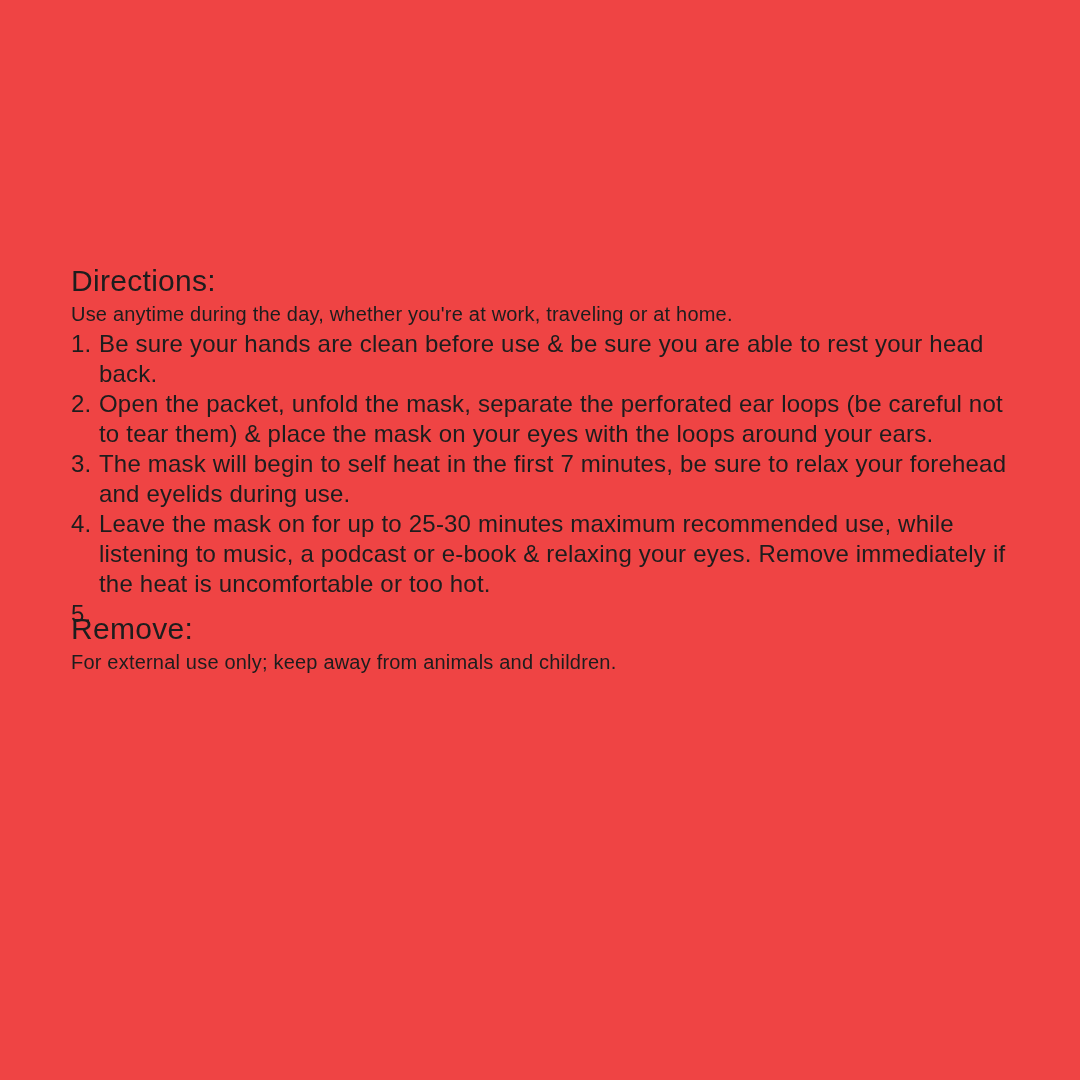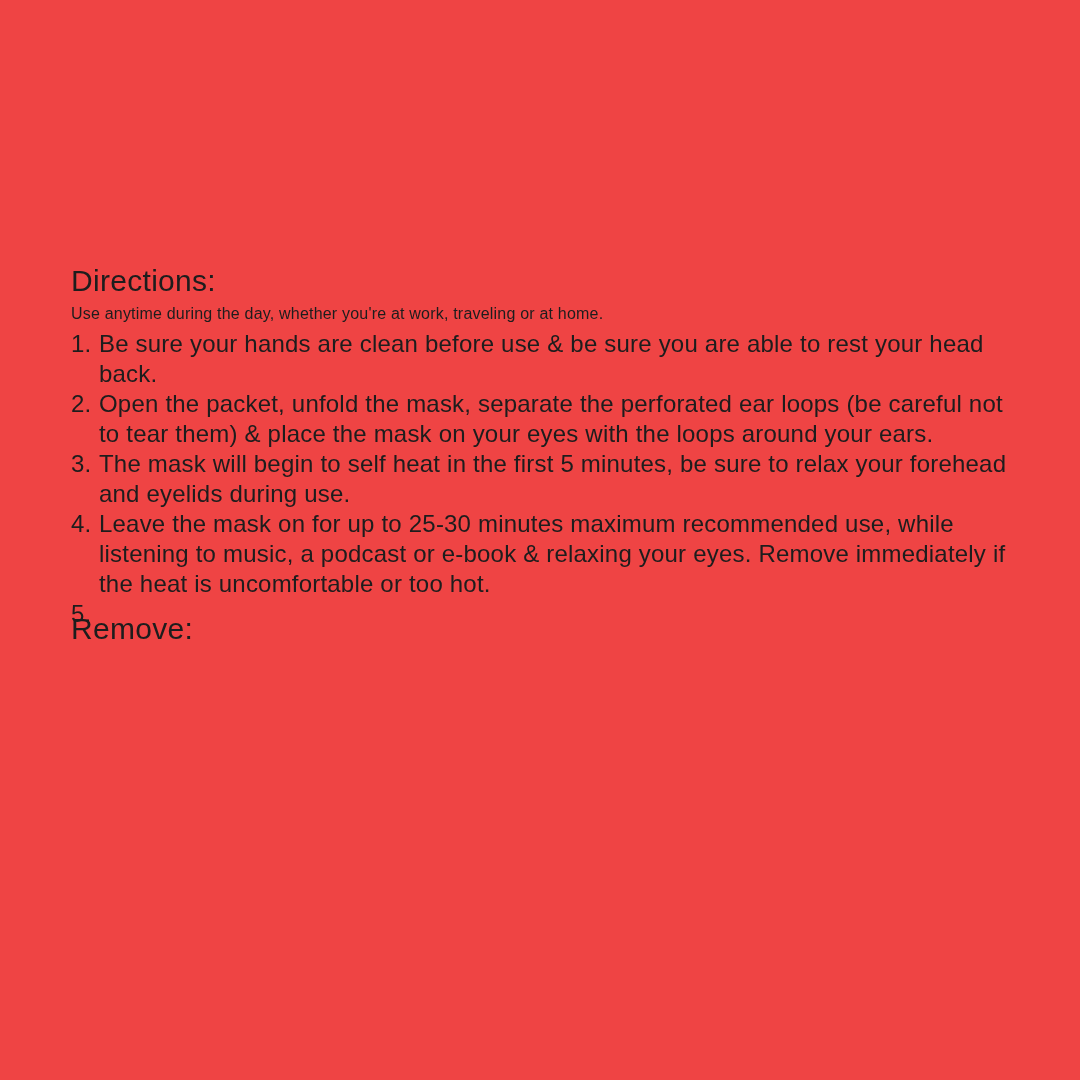--- a/index.html
+++ b/index.html
@@ -34,7 +34,7 @@
     margin: 0;
   }
   .body-text {
-    font-size: 16px;
+    font-size: 20px;
     line-height: 30px;
     letter-spacing: 0.2px;
     margin: 0;

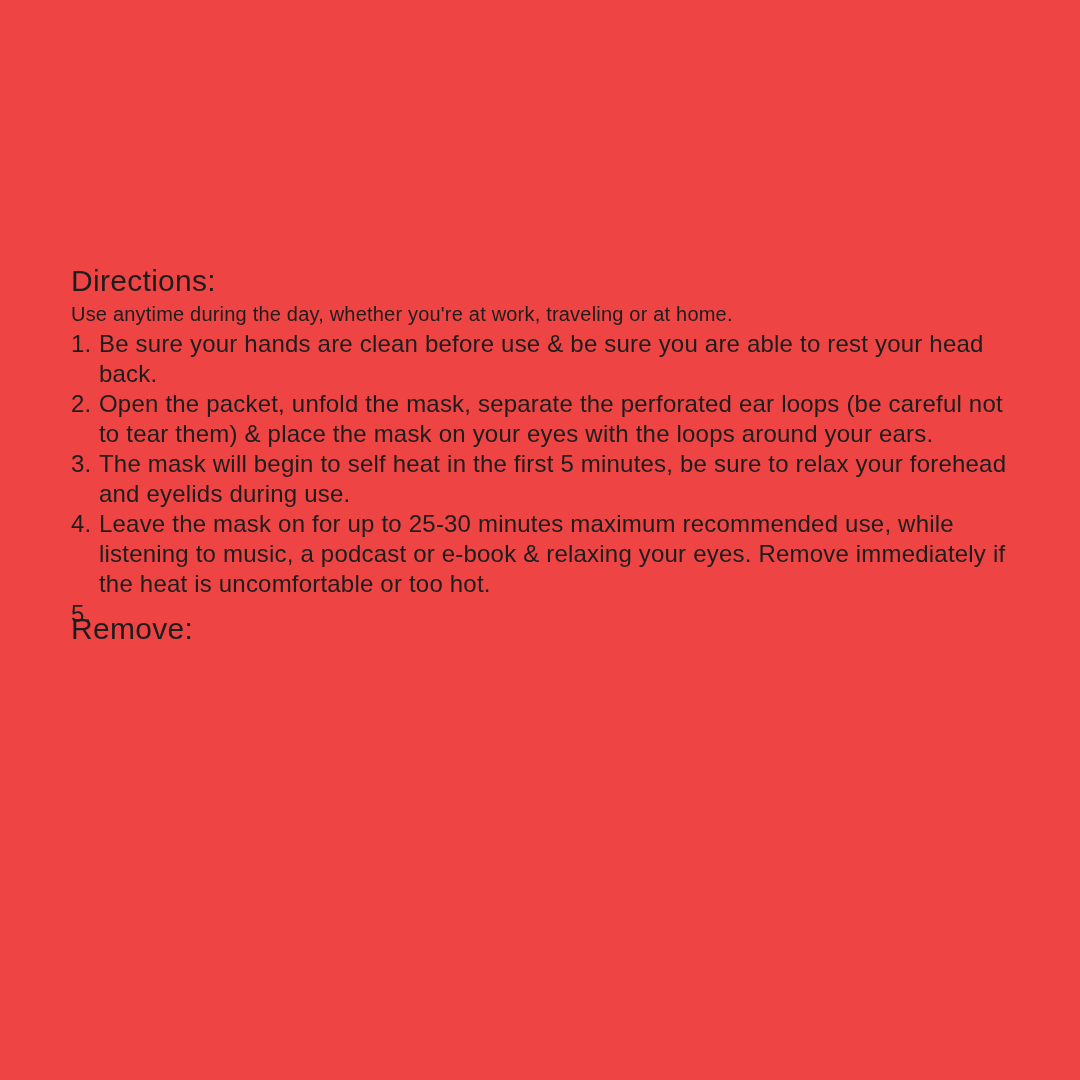--- a/index.html
+++ b/index.html
@@ -83,7 +83,7 @@
         </li>
         <li class="step-item">
           <span class="step-number">3.</span>
-          <span>The mask will begin to self heat in the first 5 minutes, be sure to relax your forehead and eyelids during use.</span>
+          <span>The mask will begin to self heat in the first 7 minutes, be sure to relax your forehead and eyelids during use.</span>
         </li>
         <li class="step-item">
           <span class="step-number">4.</span>

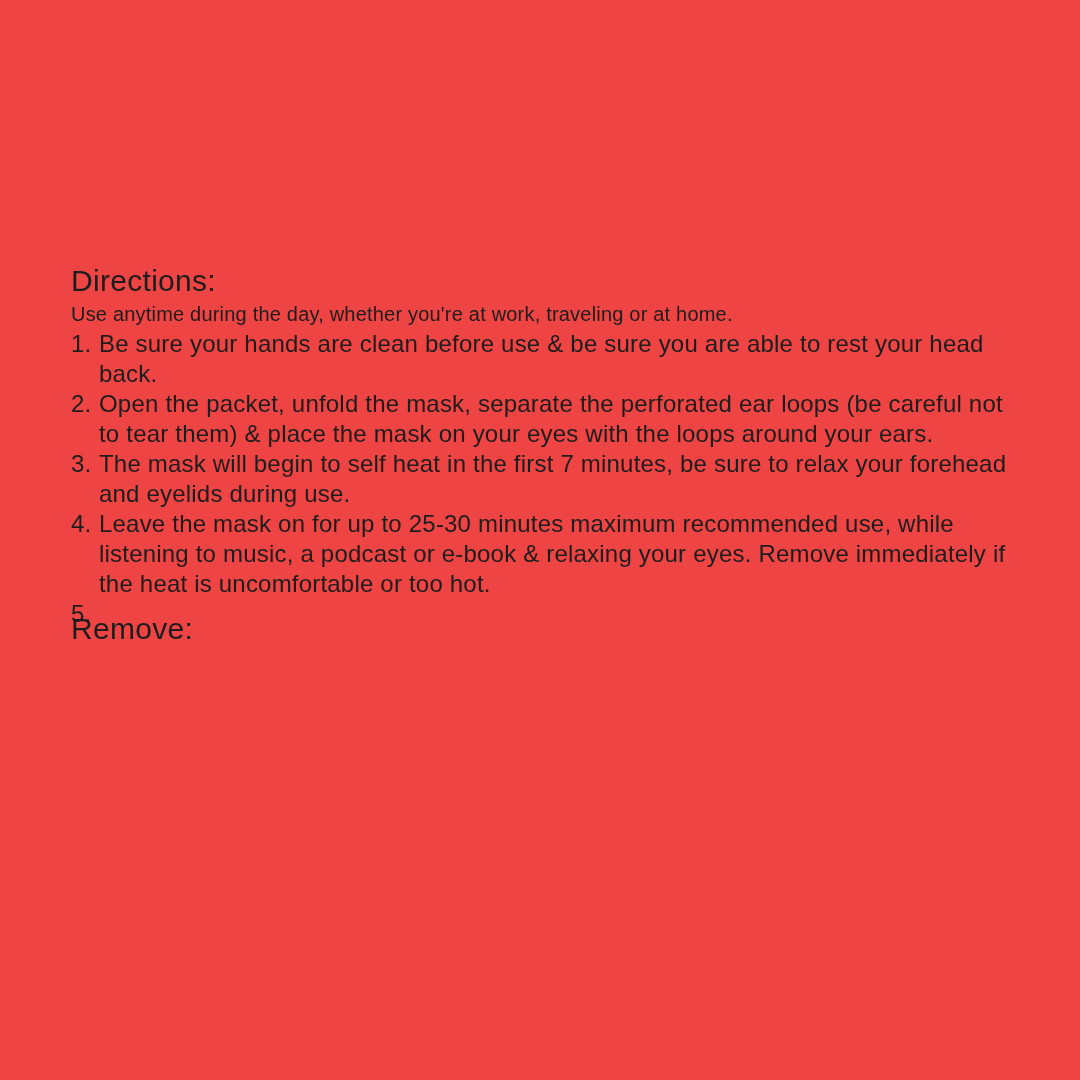--- a/index.html
+++ b/index.html
@@ -100,6 +100,7 @@
 
     <section>
       <h2 class="section-heading heading-warning">Remove:</h2>
+      <p class="body-text">For external use only; keep away from animals and children.</p>
     </section>
 
   </div>

